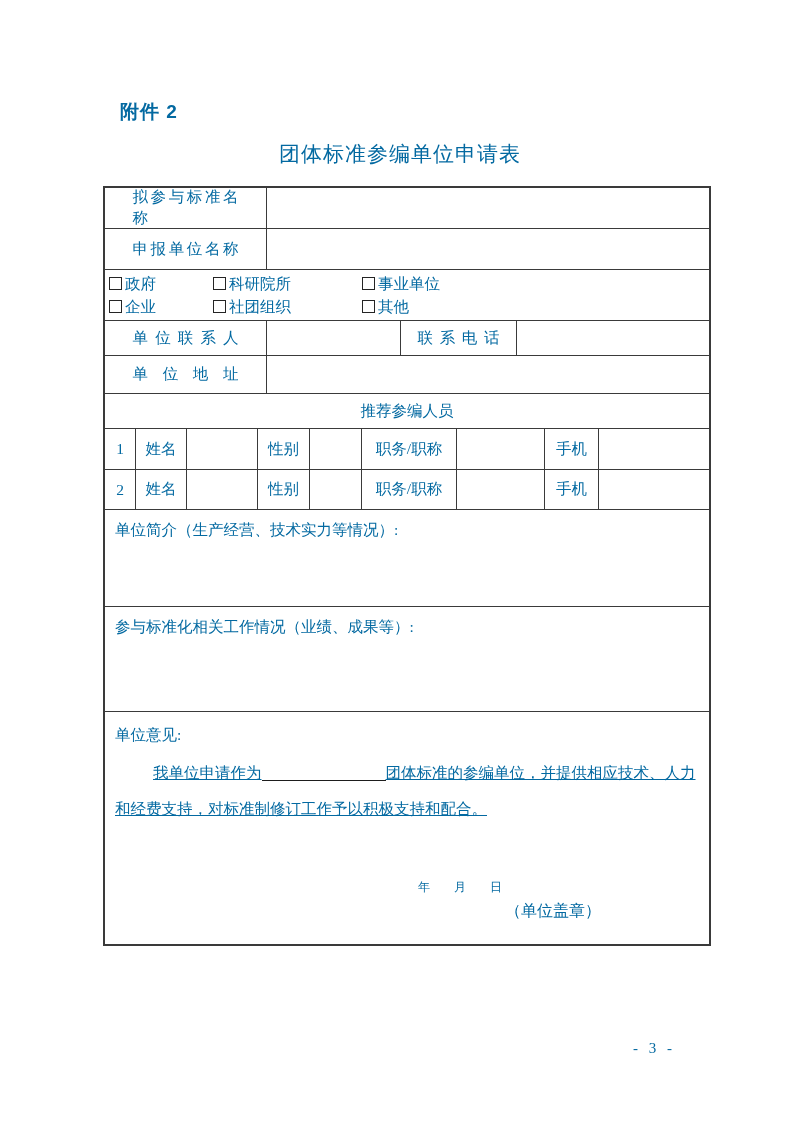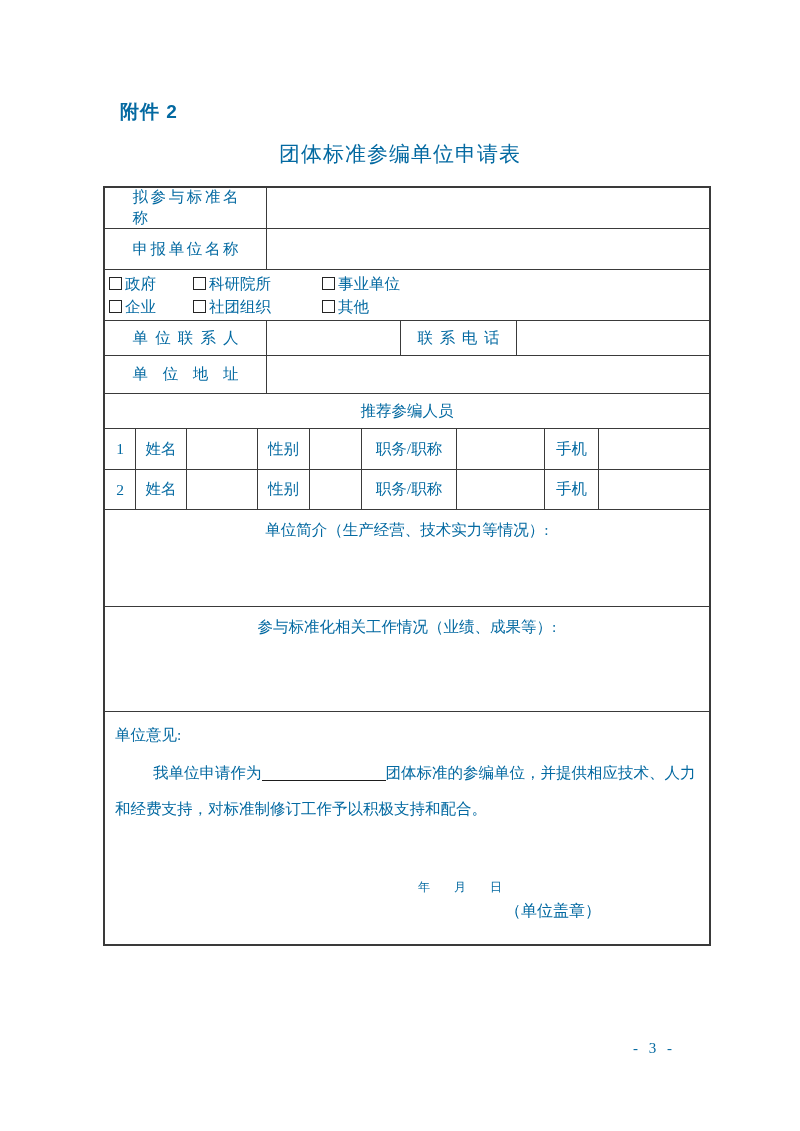--- a/index.html
+++ b/index.html
@@ -42,7 +42,7 @@
   .p5{width:52px}.p6{width:95px}.p7{width:88px}.p8{width:54px}
   
   .nature { display:block; padding:2px 0 2px 4px; }
-  .opt-line { display:flex; align-items:center; line-height:23px; height:23px; }
+  .opt-line { display:flex; align-items:center; line-height:23px; height:23px;gap:20px; }
   .opt { display:flex; align-items:center; }
   .o1{width:84px}.o2{width:129px}
   .cbox { width:11px; height:11px; border:1.6px solid #242424;

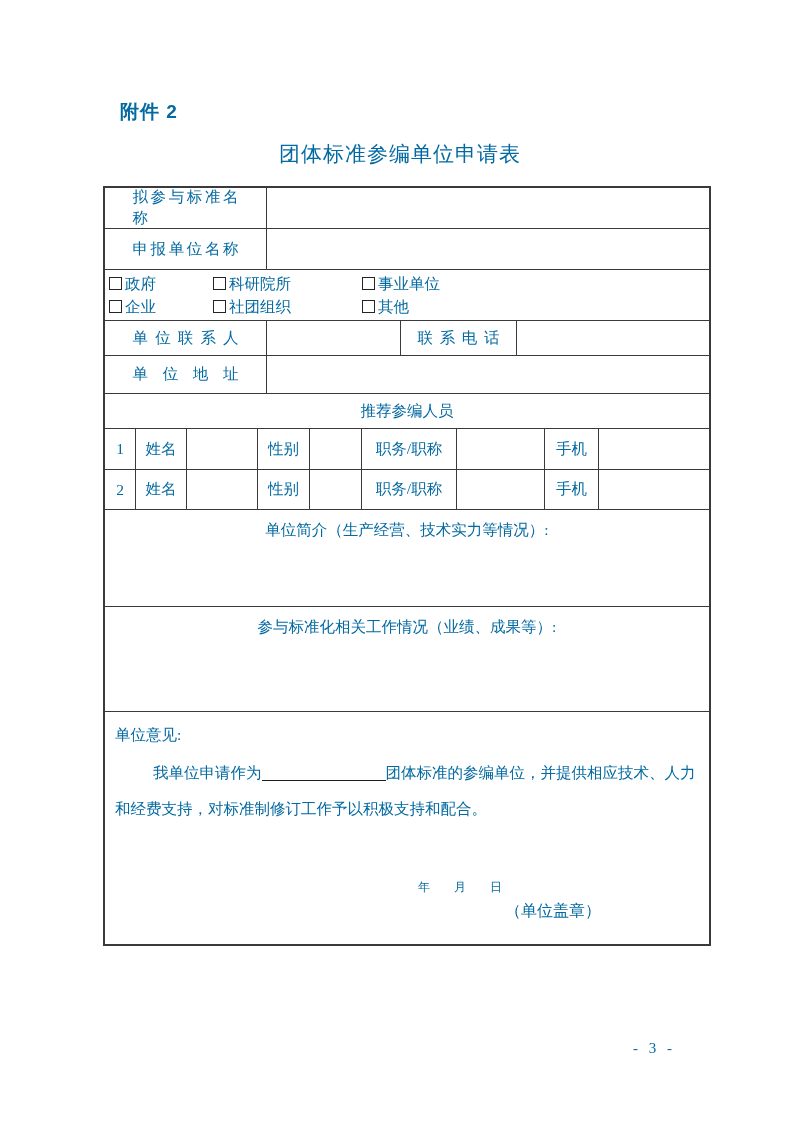--- a/index.html
+++ b/index.html
@@ -48,7 +48,7 @@
   .cbox { width:11px; height:11px; border:1.6px solid #242424;
           display:inline-block; margin-right:3px; flex:none; }
   
-  .section { display:block; padding:9px 10px; line-height:22px;text-align:center; }
+  .section { display:block; padding:9px 10px; line-height:22px; }
   .opinion { display:block; padding:13px 10px; }
   .op-para { margin:9px 0 0 0; line-height:36px; text-indent:38px; }
   .blank { display:inline-block; width:124px; height:2px;

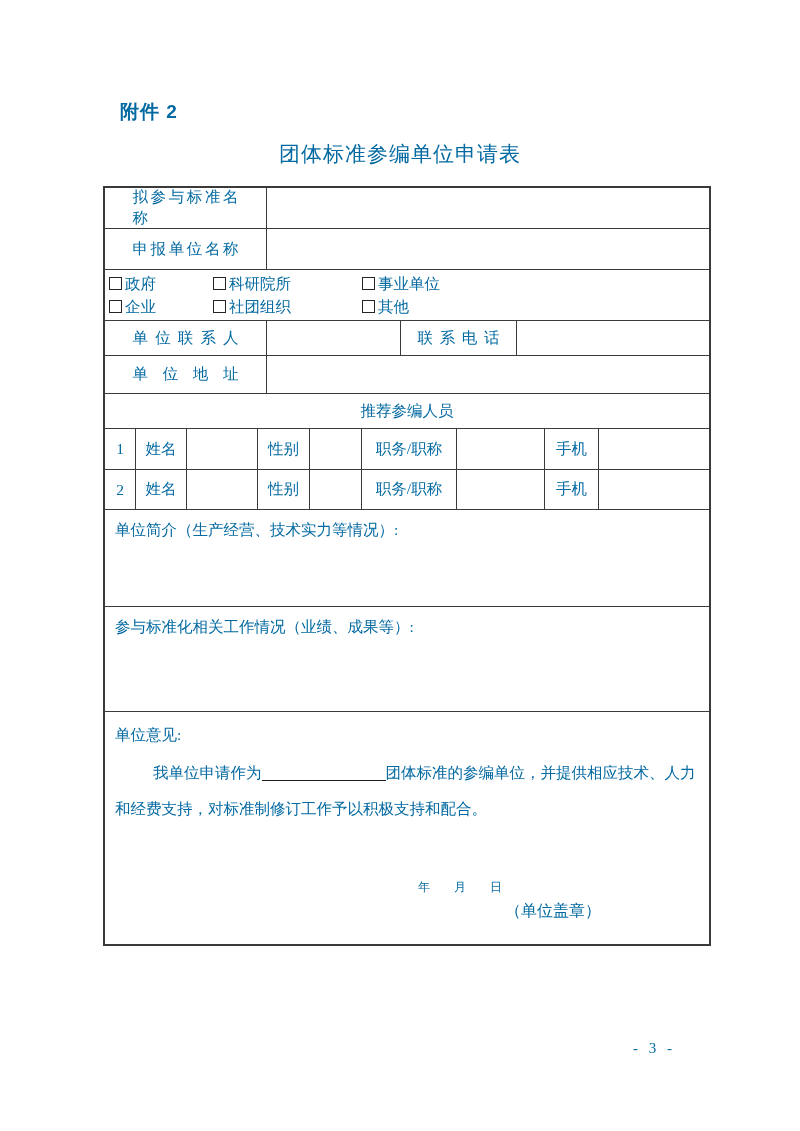--- a/index.html
+++ b/index.html
@@ -50,7 +50,7 @@
   
   .section { display:block; padding:9px 10px; line-height:22px; }
   .opinion { display:block; padding:13px 10px; }
-  .op-para { margin:9px 0 0 0; line-height:36px; text-indent:38px; }
+  .op-para { margin:9px 0 0 0; line-height:36px; text-indent:38px;text-decoration:underline; }
   .blank { display:inline-block; width:124px; height:2px;
            border-bottom:1.6px solid #1d1d1d; vertical-align:-3px; }
   .date-line { margin:52px 0 0 303px; font-size:12px; white-space:pre; }

